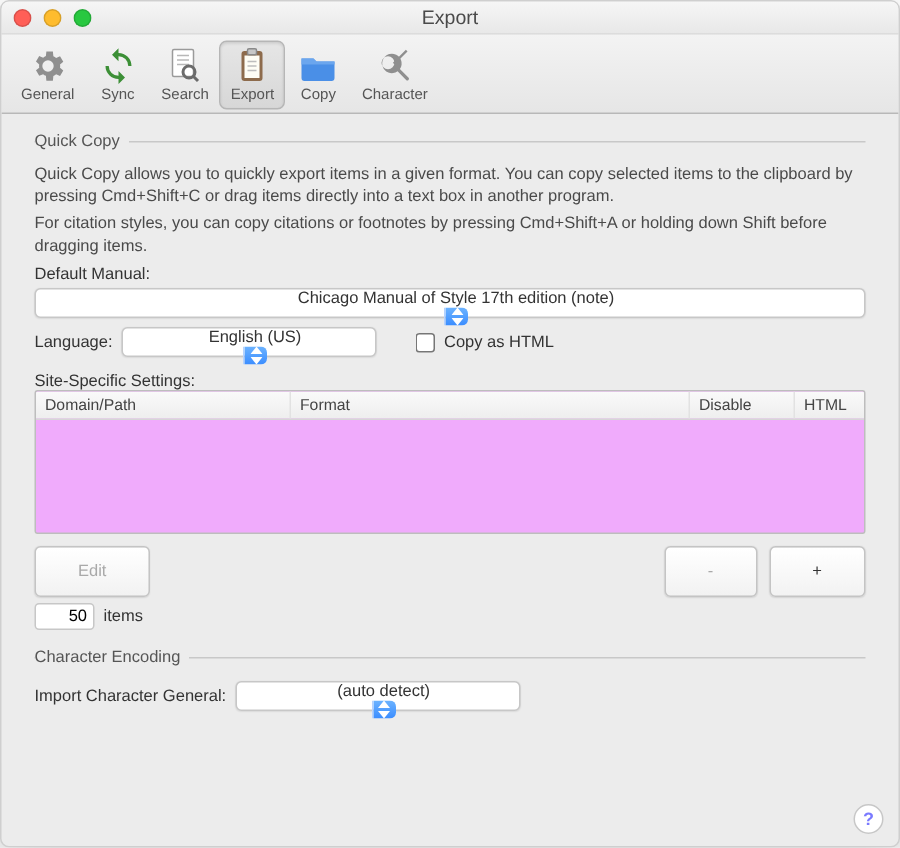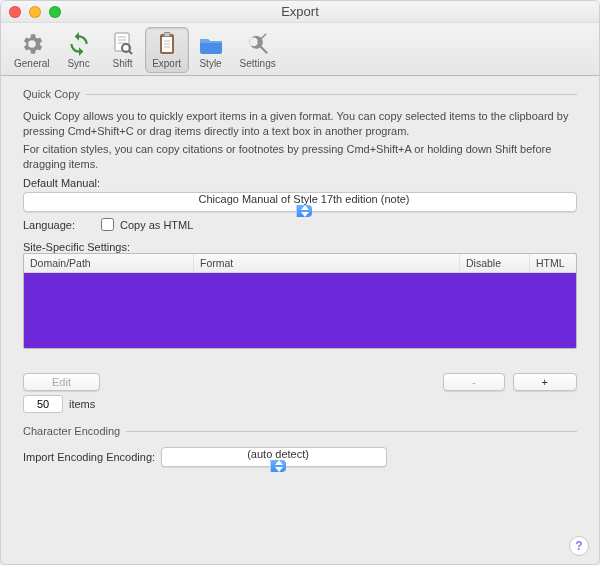--- a/index.html
+++ b/index.html
@@ -201,7 +201,7 @@
             <line x1="18" y1="20" x2="21" y2="23" stroke="#6b6b6b" stroke-width="2"></line>
           </svg>
       </span>
-      <span>Shift</span>
+      <span>Search</span>
     </div>
     <div class="tool selected">
       <span class="ticon">

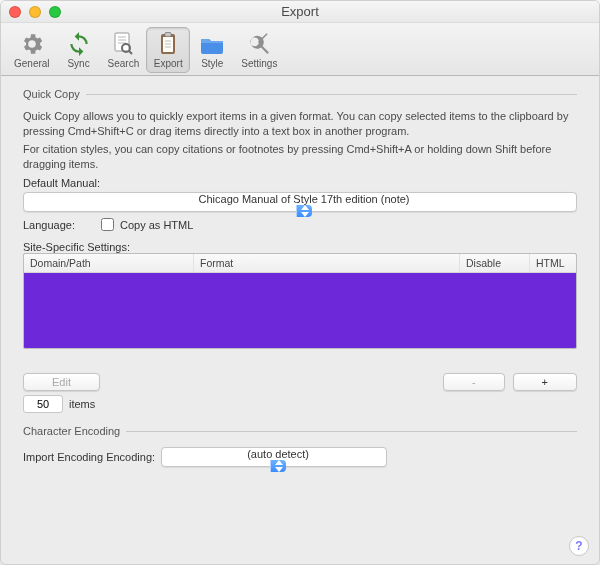--- a/index.html
+++ b/index.html
@@ -223,7 +223,7 @@
             <path d="M2 7h8l2 2h12v2H2Z" fill="#6ba6ee"></path>
           </svg>
       </span>
-      <span>Style</span>
+      <span>Copy</span>
     </div>
     <div class="tool">
       <span class="ticon">

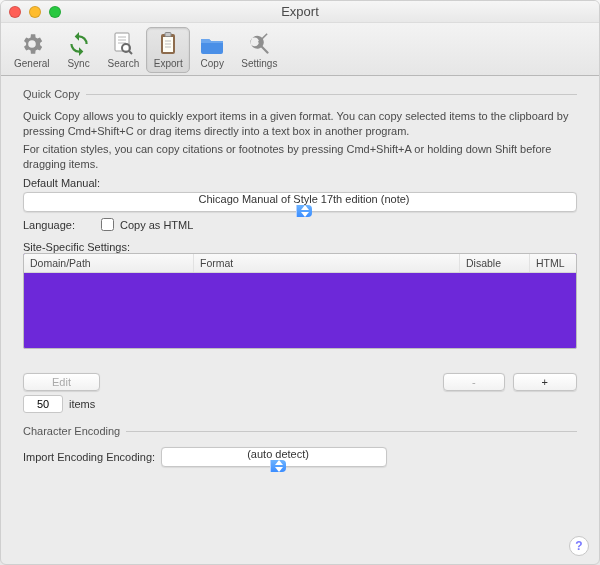--- a/index.html
+++ b/index.html
@@ -232,7 +232,7 @@
             <path fill="#8f8f8f" d="M19 2l-8 8 1 1 8-8z"></path>
           </svg>
       </span>
-      <span>Settings</span>
+      <span>Character</span>
     </div>
   </div>
 

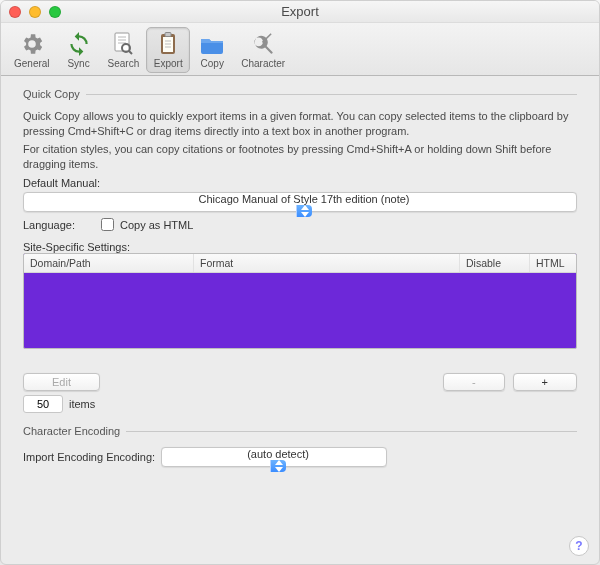--- a/index.html
+++ b/index.html
@@ -259,6 +259,17 @@
 
       <div class="row" style="margin-top:6px;">
         <span class="inline">Language:</span>
+        <div class="mac-select" style="width:170px;">
+          <span>English (US)</span>
+          <span class="cap">
+            <svg width="8" height="6">
+                <polygon points="4,0 8,5 0,5" fill="#fff"></polygon>
+              </svg>
+            <svg width="8" height="6">
+                <polygon points="0,1 8,1 4,6" fill="#fff"></polygon>
+              </svg>
+          </span>
+        </div>
         <span style="width:14px;"></span>
         <input type="checkbox" style="">
         <span>Copy as HTML</span>

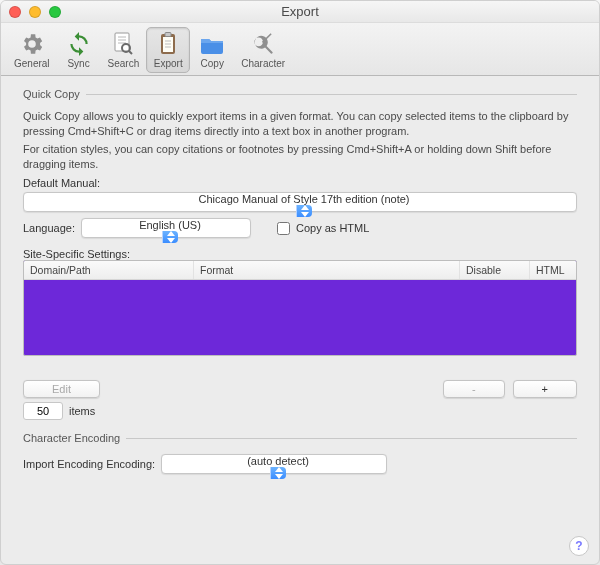--- a/index.html
+++ b/index.html
@@ -110,7 +110,7 @@
   .mac-select .cap svg { display:block; }
   .site-box {
     border: 1px solid #bdbdbd;
-    background: #6d28d9;
+    background: #f0abfc;
     height: 96px;
     border-radius: 2px;
     overflow: hidden;

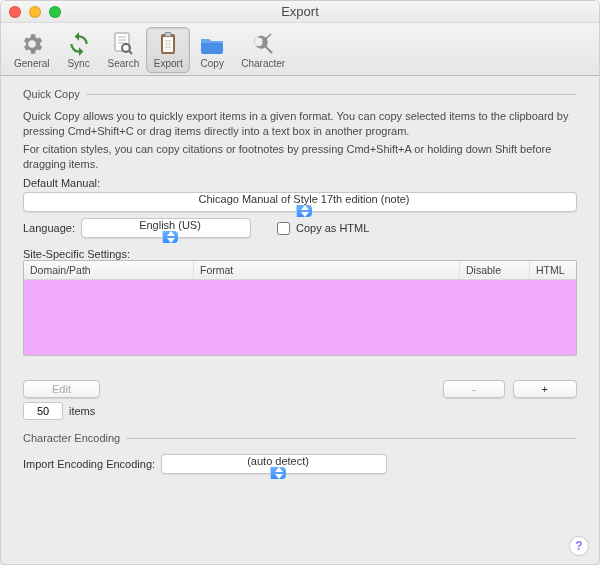--- a/index.html
+++ b/index.html
@@ -130,7 +130,7 @@
   .site-header > div:last-child { border-right: none; }
   .btnrow { display:flex; gap: 8px; margin: 8px 0 4px 0; align-items:center;}
   .macbtn {
-    height: 18px;
+    height: 34px;
     min-width: 52px;
     padding: 0 28px;
     border: 1px solid #c4c4c4;
@@ -140,7 +140,6 @@
     color: #333;
     display:flex;align-items:center;justify-content:center;
     box-shadow: 0 0.5px 1px rgba(0,0,0,0.1);
-    margin-top: 16px;
   }
   .macbtn.disabled { color: #a9a9a9; }
   .num-input {

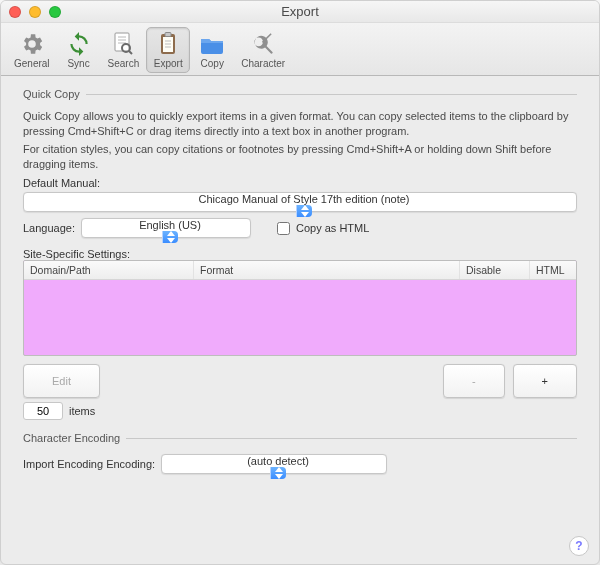--- a/index.html
+++ b/index.html
@@ -146,7 +146,7 @@
     width: 40px; height: 18px;
     border: 1px solid #c7c7c7; border-radius: 3px;
     background:#fff; font-size:11px; padding:0 4px;
-    text-align: center;
+    text-align: right;
   }
   .help {
     position:absolute; right: 10px; bottom: 8px;

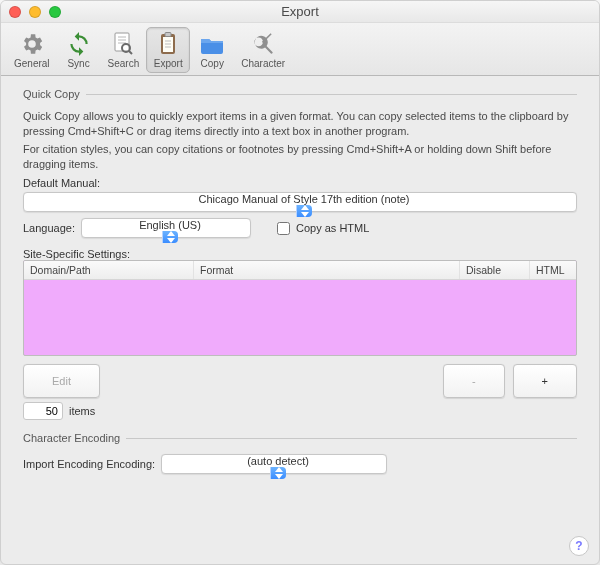--- a/index.html
+++ b/index.html
@@ -300,7 +300,7 @@
     <fieldset>
       <legend>Character Encoding</legend>
       <div class="row" style="margin-top:4px;">
-        <span>Import Encoding Encoding:</span>
+        <span>Import Character General:</span>
         <div class="mac-select" style="width:226px;">
           <span>(auto detect)</span>
           <span class="cap">

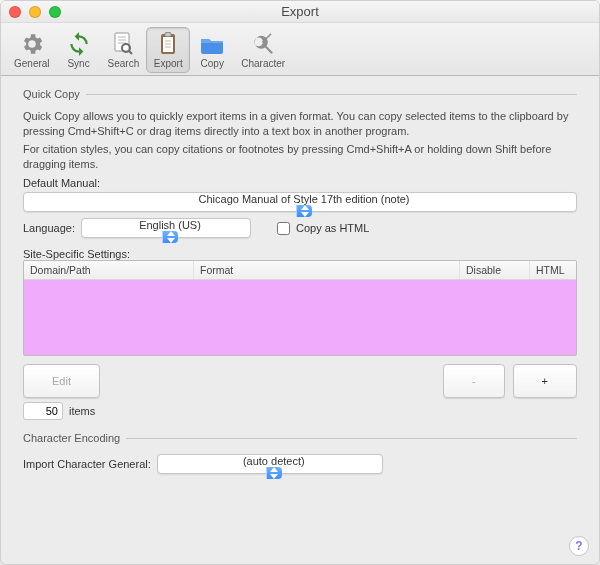--- a/index.html
+++ b/index.html
@@ -301,7 +301,7 @@
       <legend>Character Encoding</legend>
       <div class="row" style="margin-top:4px;">
         <span>Import Character General:</span>
-        <div class="mac-select" style="width:226px;">
+        <div class="mac-select" style="width:190px;">
           <span>(auto detect)</span>
           <span class="cap">
             <svg width="8" height="6">

